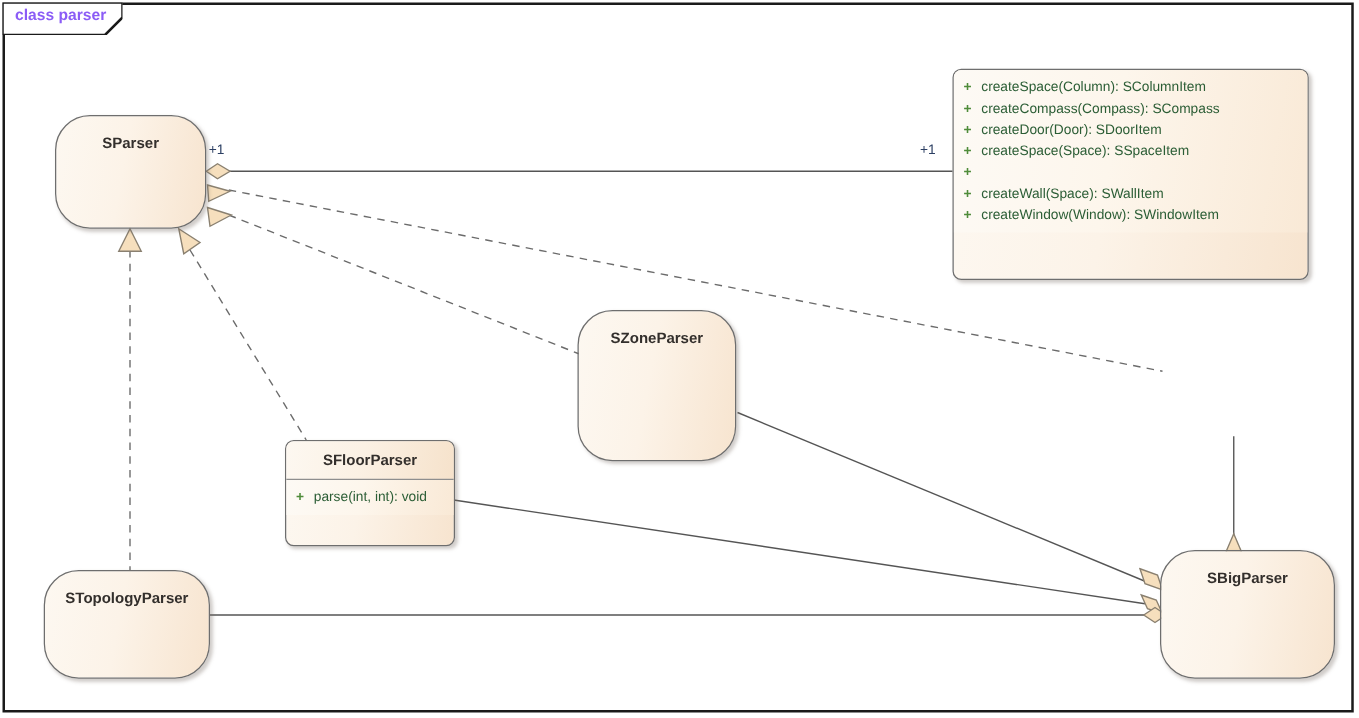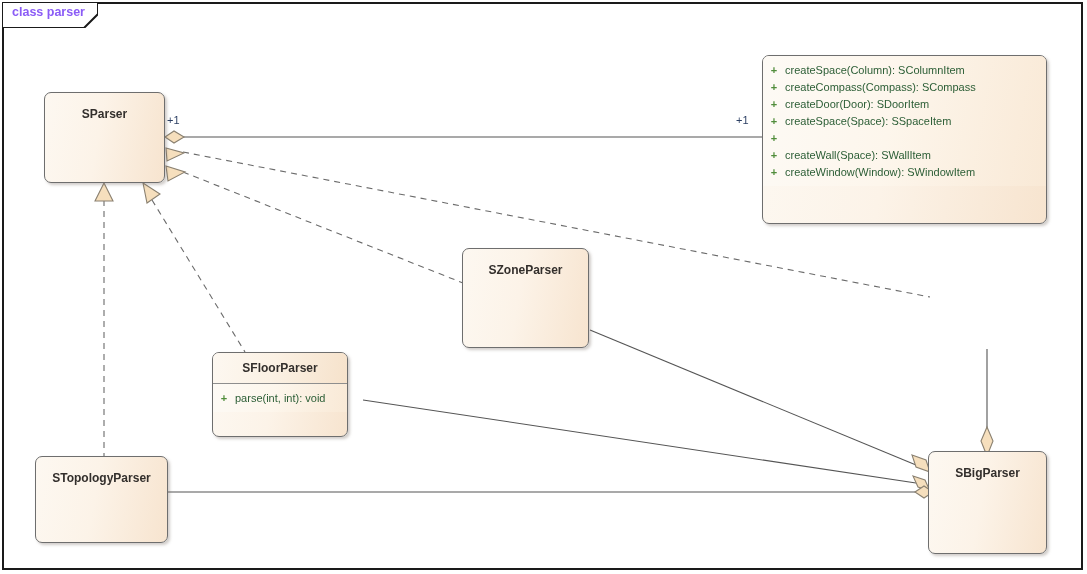--- a/index.html
+++ b/index.html
@@ -89,6 +89,7 @@
   .uml-class.simple {
     display: flex;
     justify-content: center;
+    border-radius: 28px;
   }
   .class-name {
     font-size: 12px;

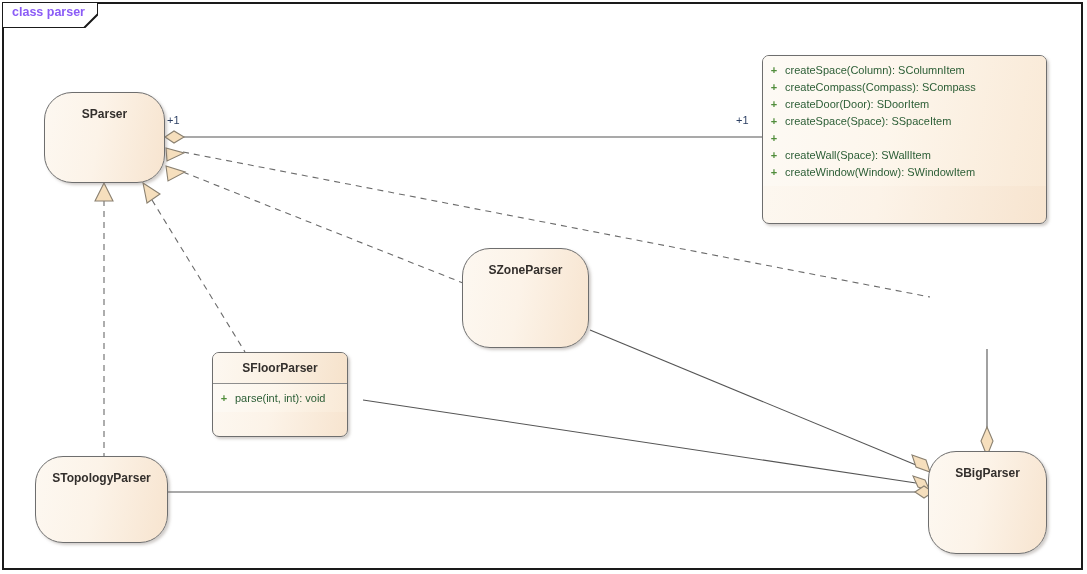--- a/index.html
+++ b/index.html
@@ -232,7 +232,7 @@
     </div>
   </div>
 
-  <div class="uml-class simple" style="left:462px; top:248px; width:127px; height:100px;">
+  <div class="uml-class simple" style="left:462px; top:248px; width:127px; height:121px;">
     <div class="class-name">SZoneParser</div>
   </div>
 

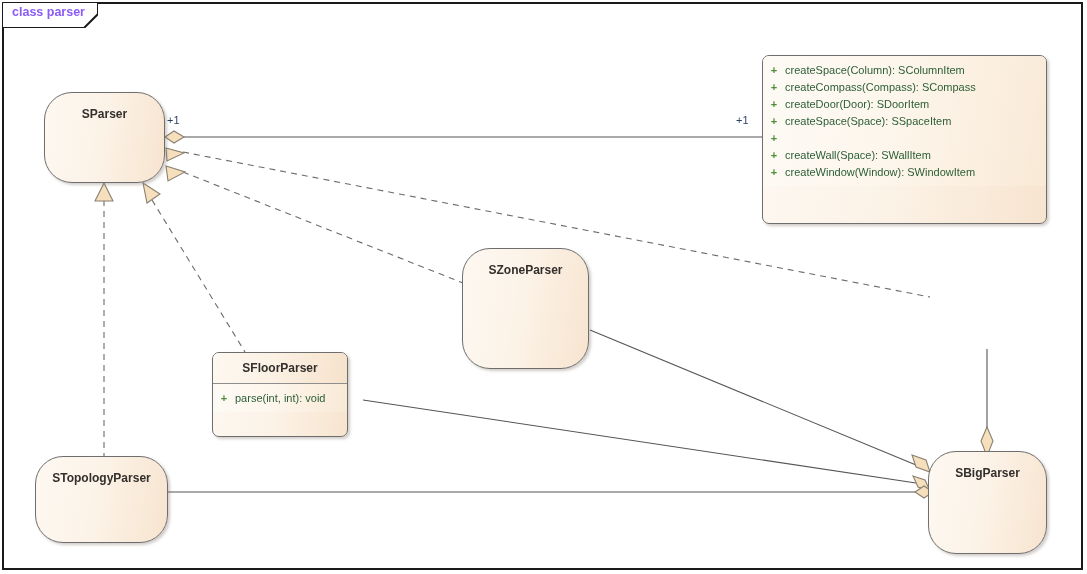--- a/index.html
+++ b/index.html
@@ -237,7 +237,7 @@
   </div>
 
 
-  <div class="uml-class" style="left:212px; top:352px; width:136px; height:85px;">
+  <div class="uml-class" style="left:228px; top:352px; width:136px; height:85px;">
     <div class="compartment-header">
       <div class="class-name">SFloorParser</div>
     </div>

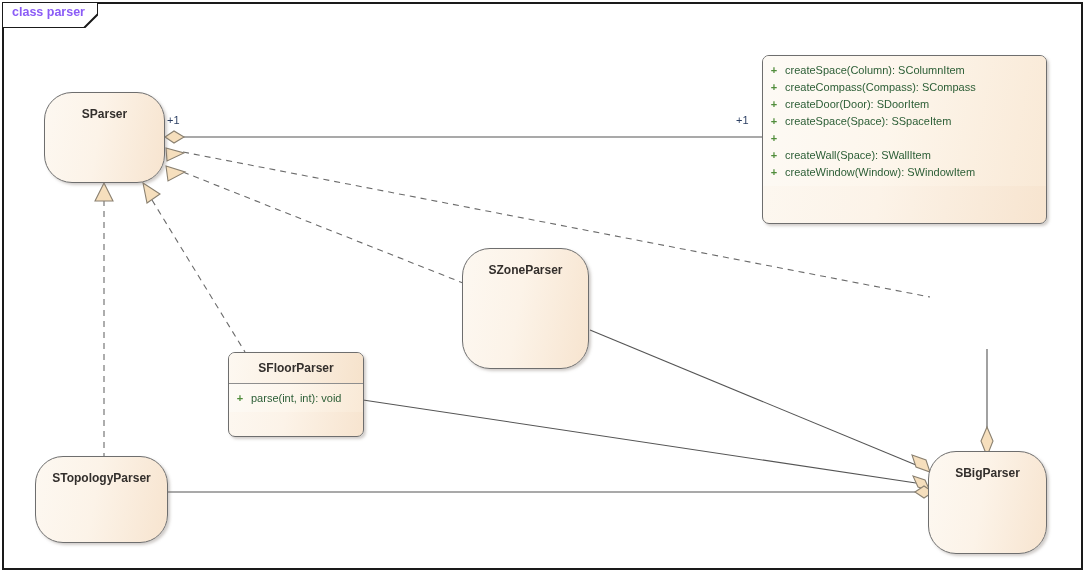--- a/index.html
+++ b/index.html
@@ -253,7 +253,7 @@
     <div class="class-name">STopologyParser</div>
   </div>
 
-  <div class="uml-class simple" style="left:928px; top:440px; width:119px; height:103px;margin-top:11px;">
+  <div class="uml-class simple" style="left:928px; top:440px; width:140px; height:103px;">
     <div class="class-name">SBigParser</div>
   </div>
 

